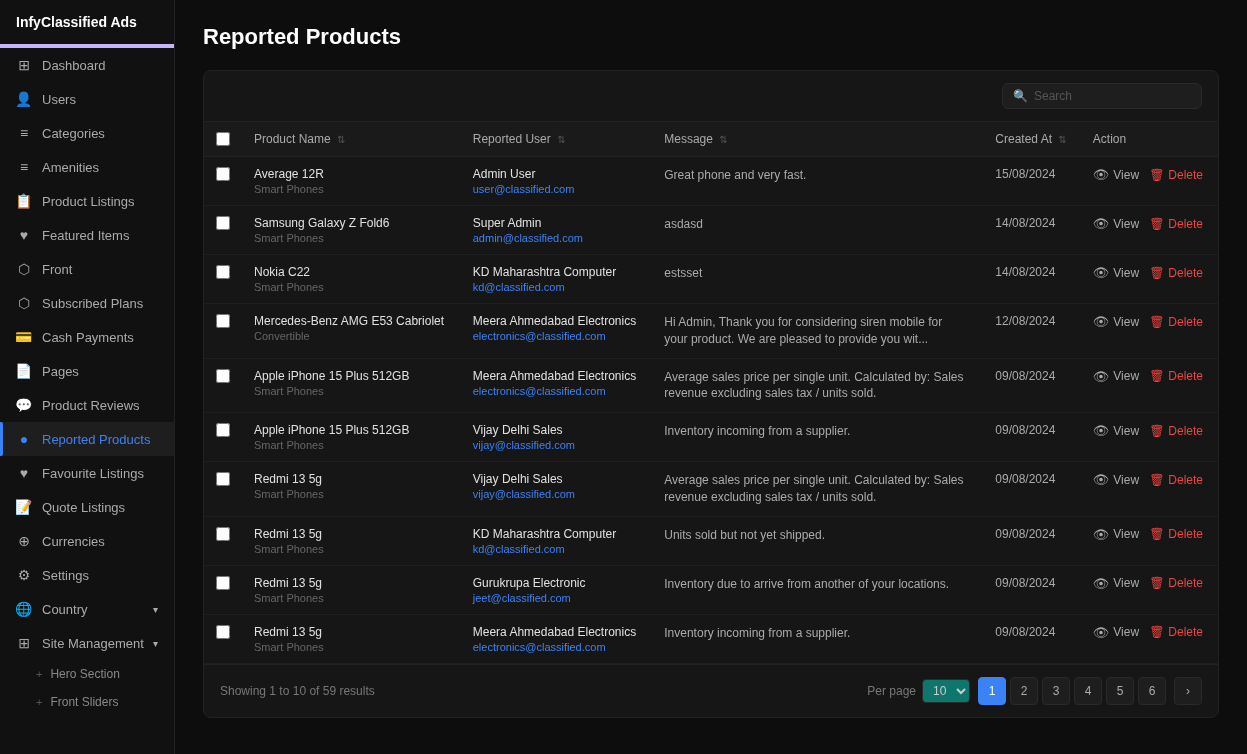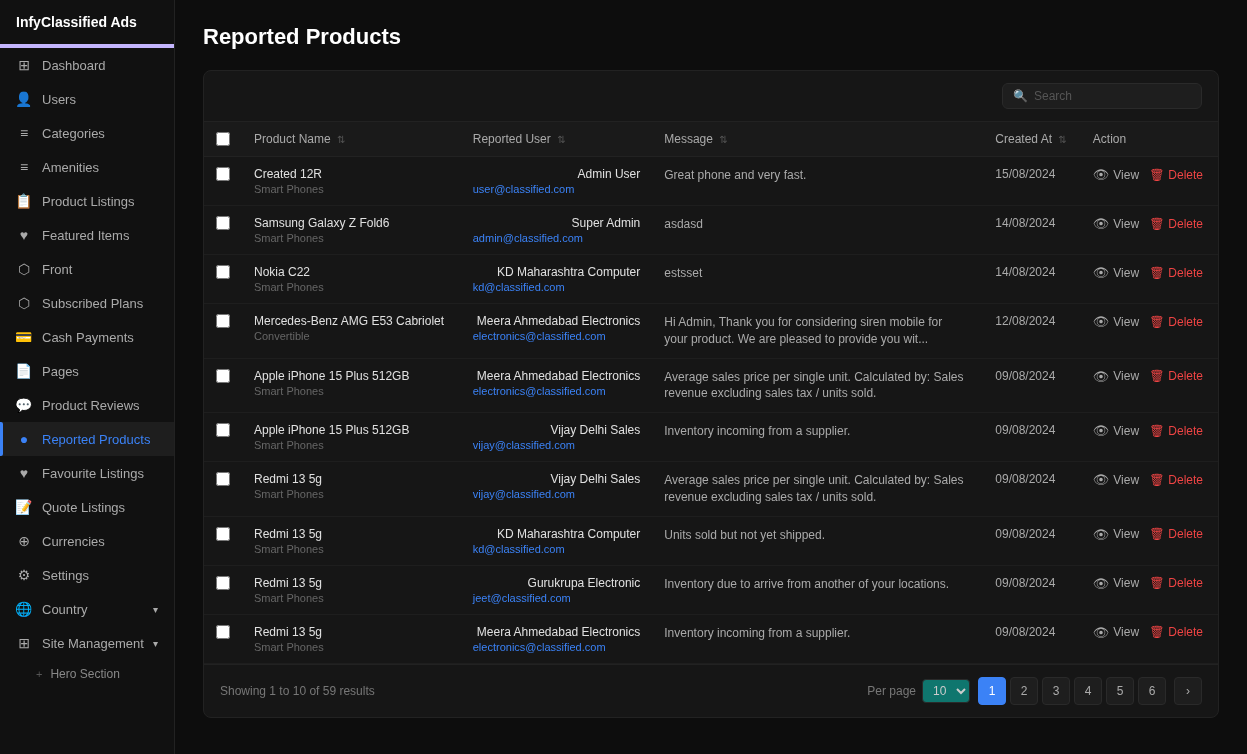--- a/index.html
+++ b/index.html
@@ -196,7 +196,7 @@
                 <input type="checkbox" class="checkbox" style="">
               </td>
     <td>
-      <div class="product-name">Created 12R</div>
+      <div class="product-name">Average 12R</div>
       <div class="product-sub">Smart Phones</div>
     </td>
     <td>

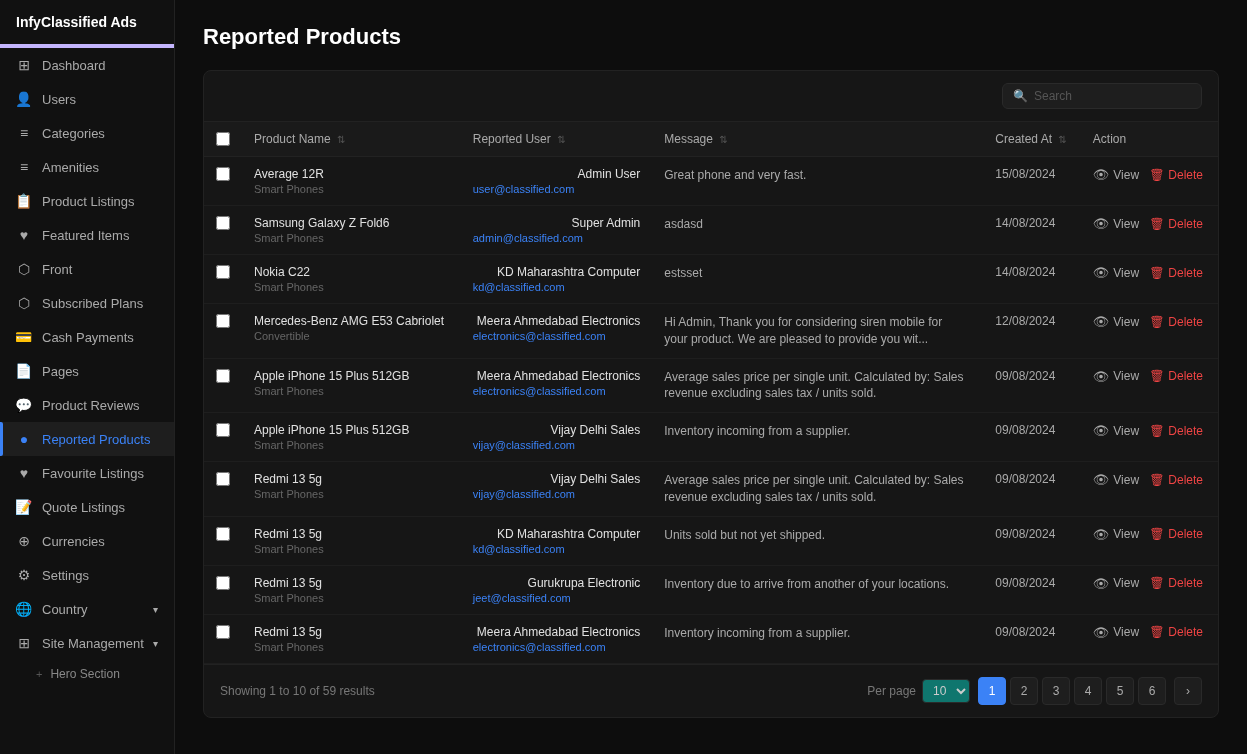--- a/index.html
+++ b/index.html
@@ -39,7 +39,7 @@
     tbody td { padding: 10px 12px; vertical-align: top; font-size: 12px; }
     .product-name { color: #e0e0e0; font-weight: 500; }
     .product-sub { color: #666; font-size: 11px; margin-top: 2px; }
-    .user-name { color: #e0e0e0; text-align: right; }
+    .user-name { color: #e0e0e0; }
     .user-email { color: #3b82f6; font-size: 11px; margin-top: 2px; }
     .message-text { color: #aaa; font-size: 12px; max-width: 300px; line-height: 1.4; }
     .created-at { color: #aaa; white-space: nowrap; }

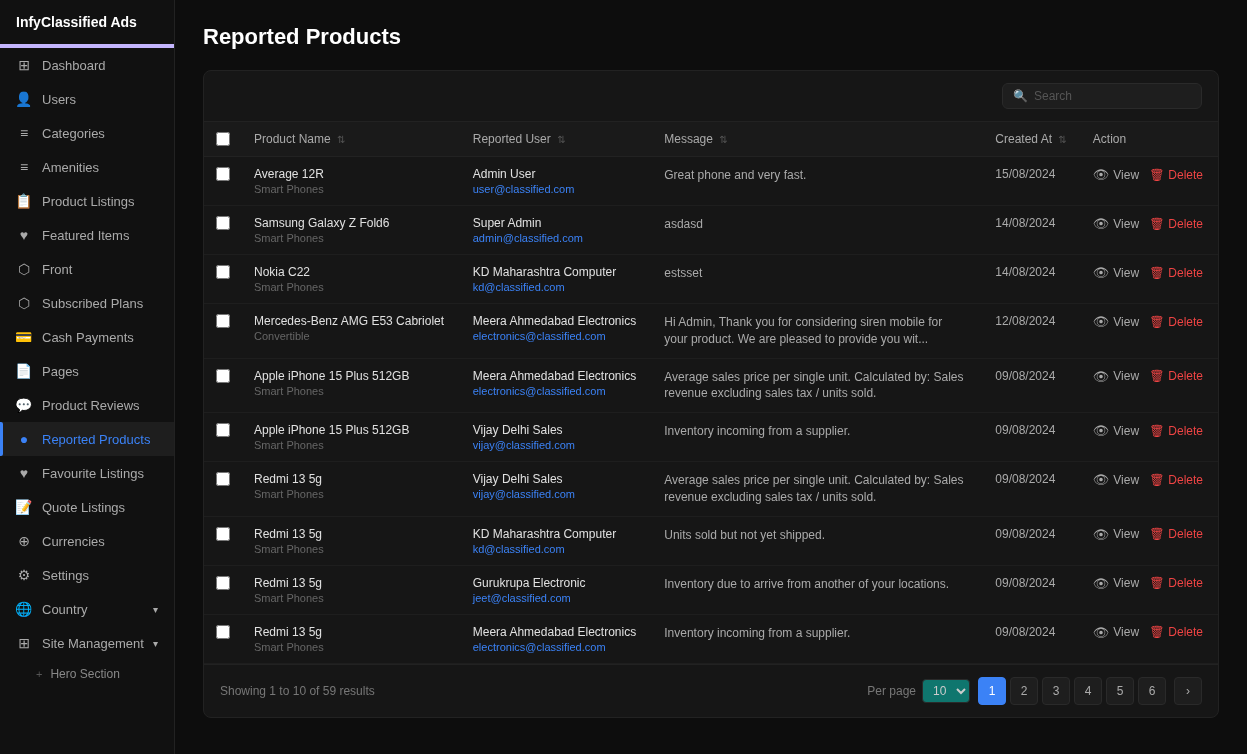--- a/index.html
+++ b/index.html
@@ -148,6 +148,7 @@
   </div>
   <div class="sidebar-section">
     <div class="sidebar-sub">Hero Section</div>
+    <div class="sidebar-sub">Front Sliders</div>
 
   </div>
 </nav>

